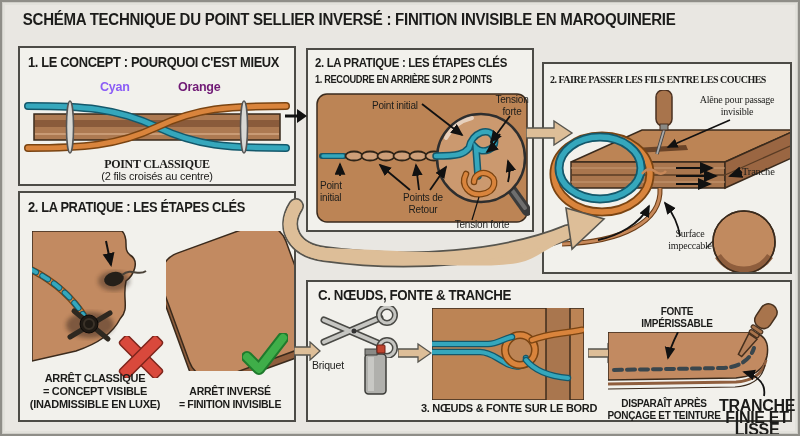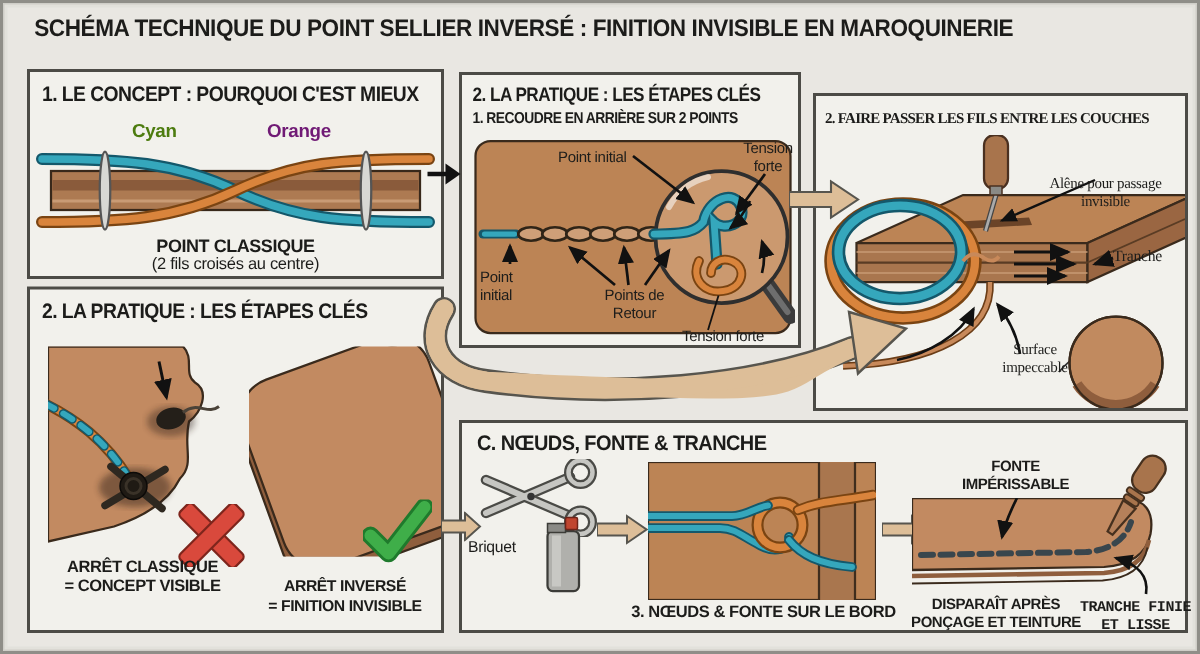--- a/index.html
+++ b/index.html
@@ -46,7 +46,7 @@
 
   <section class="panel" style="left:16px;top:44px;width:278px;height:140px;padding-left:27px;">
     <div class="ph" style="left:8px;top:6px;font-size:14px;transform:scaleX(.92);">1. LE CONCEPT : POURQUOI C'EST MIEUX</div>
-    <div class="thread-label" style="left:68px;top:32px;color:#4d7c0f;">Cyan</div>
+    <div class="thread-label" style="left:80px;top:32px;color:#8b5cf6;">Cyan</div>
     <div class="thread-label" style="left:158px;top:32px;color:#701a75;">Orange</div>
     <svg style="left:2px;top:48px;" width="270" height="60" viewBox="0 0 270 60">
       <rect x="12" y="18" width="246" height="26" fill="#AD7A52" stroke="#38281a" stroke-width="1.5"></rect>

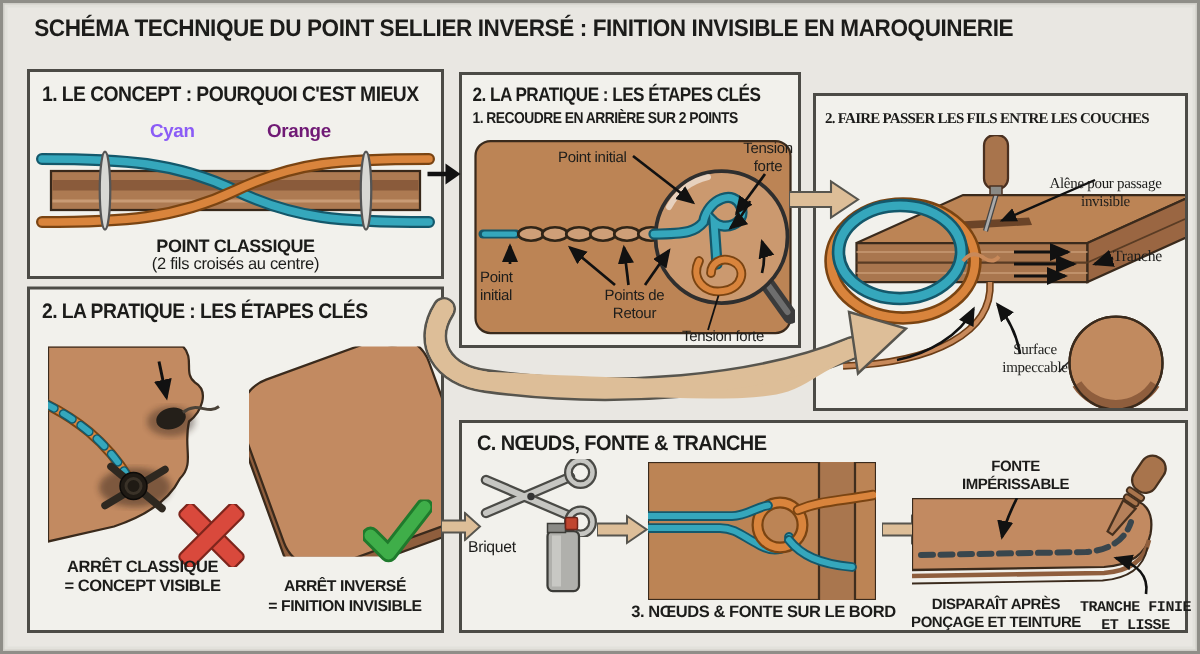--- a/index.html
+++ b/index.html
@@ -154,7 +154,7 @@
         <circle cx="198" cy="152" r="31" fill="none" stroke="#3a2a1c" stroke-width="1.5"></circle>
       </g>
     </svg>
-    <div class="lbl" style="left:140px;top:30px;width:106px;margin-top:23px;">Alêne pour passage invisible</div>
+    <div class="lbl" style="left:140px;top:30px;width:106px;">Alêne pour passage invisible</div>
     <div class="lbl" style="left:198px;top:102px;width:48px;text-align:left;font-size:10.5px;">Tranche</div>
     <div class="lbl" style="left:110px;top:164px;width:72px;">Surface impeccable</div>
   </section>

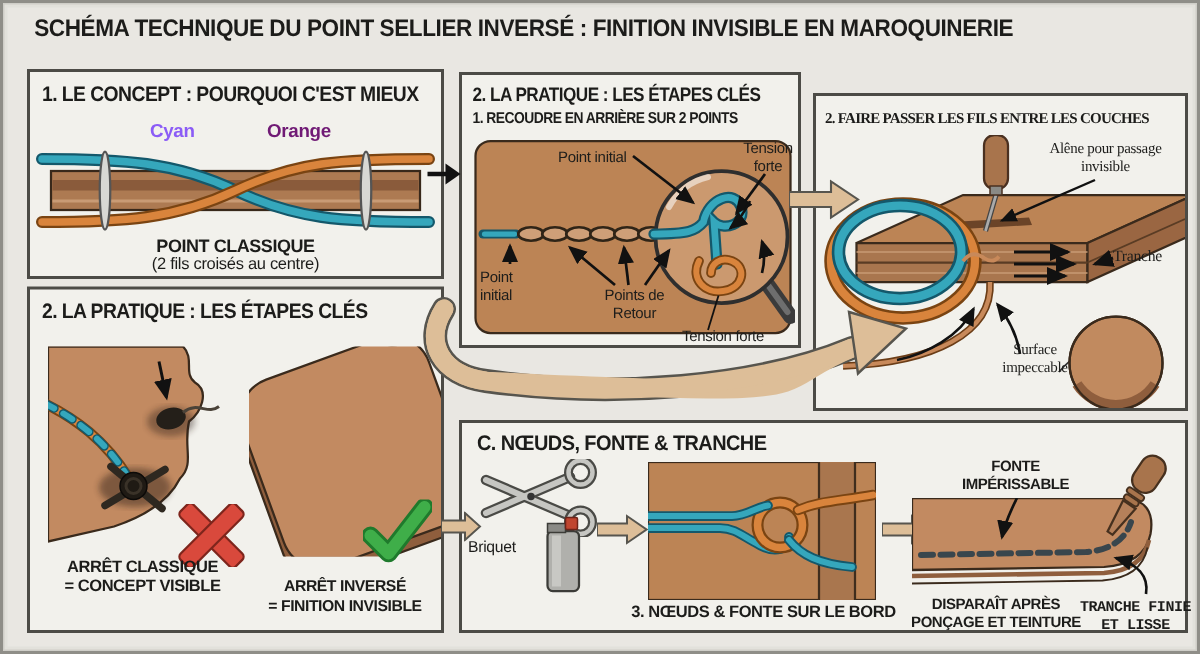--- a/index.html
+++ b/index.html
@@ -59,7 +59,7 @@
       <ellipse cx="48" cy="31" rx="3.5" ry="26" fill="#D8D8D4" stroke="#555" stroke-width="1.5"></ellipse>
       <ellipse cx="222" cy="31" rx="3.5" ry="26" fill="#D8D8D4" stroke="#555" stroke-width="1.5"></ellipse>
     </svg>
-    <div class="cap" style="left:0;top:110px;width:274px;font-size:12px;">POINT CLASSIQUE</div>
+    <div class="cap" style="left:0;top:110px;width:274px;font-size:12px;font-family:Liberation Serif, serif;">POINT CLASSIQUE</div>
     <div class="lbl" style="left:0;top:123px;width:274px;font-size:11px;">(2 fils croisés au centre)</div>
   </section>
 

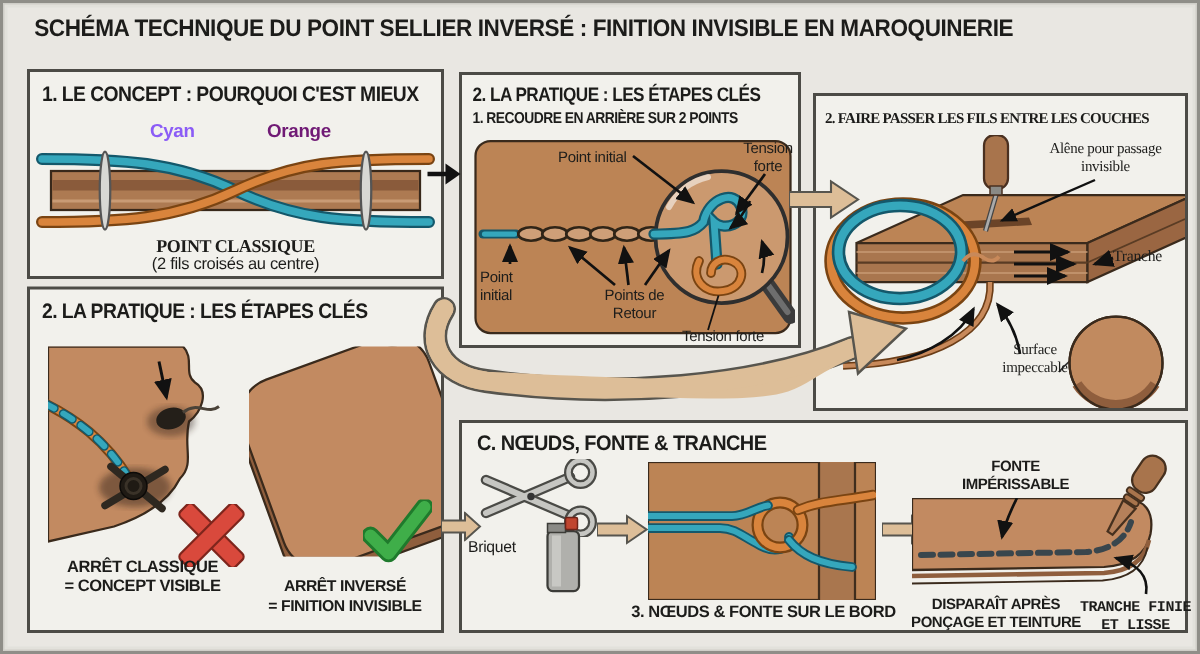--- a/index.html
+++ b/index.html
@@ -194,6 +194,7 @@
     </svg>
     <div class="cap" style="left:4px;top:179px;width:142px;">ARRÊT CLASSIQUE</div>
     <div class="cap" style="left:4px;top:192px;width:142px;">= CONCEPT VISIBLE</div>
+    <div class="cap" style="left:4px;top:205px;width:142px;">(INADMISSIBLE EN LUXE)</div>
 
     <svg style="left:146px;top:38px;" width="128" height="140" viewBox="0 0 128 140">
       <rect x="2" y="14" width="132" height="132" rx="26" transform="rotate(-20 64 70)" fill="#8F5E3D" stroke="#3a2a1c" stroke-width="1.5"></rect>

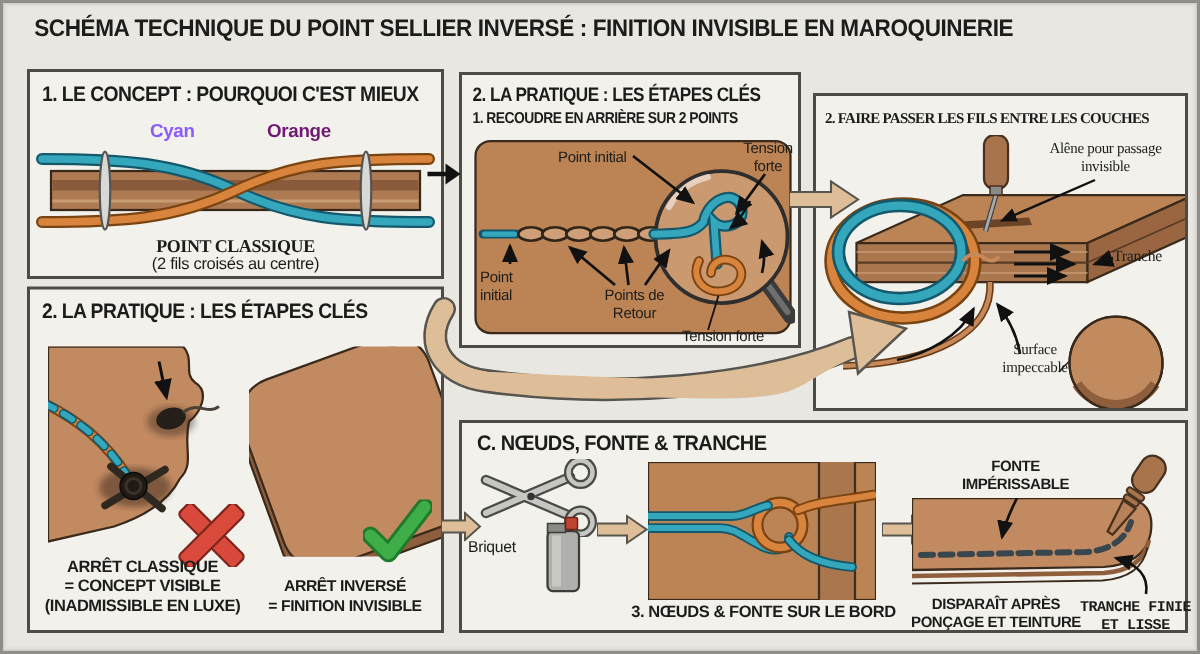--- a/index.html
+++ b/index.html
@@ -270,7 +270,7 @@
       <path d="M70,0 C66,8 62,16 60,26" fill="none" stroke="#111" stroke-width="1.8" marker-end="url(#ah5)"></path>
     </svg>
     <div class="cap" style="left:298px;top:116px;width:116px;font-size:10px;line-height:12px;">DISPARAÎT APRÈS PONÇAGE ET TEINTURE</div>
-    <div class="cap" style="left:408px;top:118px;width:82px;font-size:10px;line-height:12px;font-family:Liberation Mono, monospace;">TRANCHE FINIE ET LISSE</div>
+    <div class="cap" style="left:408px;top:118px;width:82px;font-size:16px;line-height:12px;">TRANCHE FINIE ET LISSE</div>
     <svg style="left:430px;top:86px;" width="34" height="30" viewBox="0 0 34 30">
       <path d="M26,28 C28,16 20,8 6,4" fill="none" stroke="#111" stroke-width="1.8" marker-end="url(#ah5)"></path>
     </svg>

